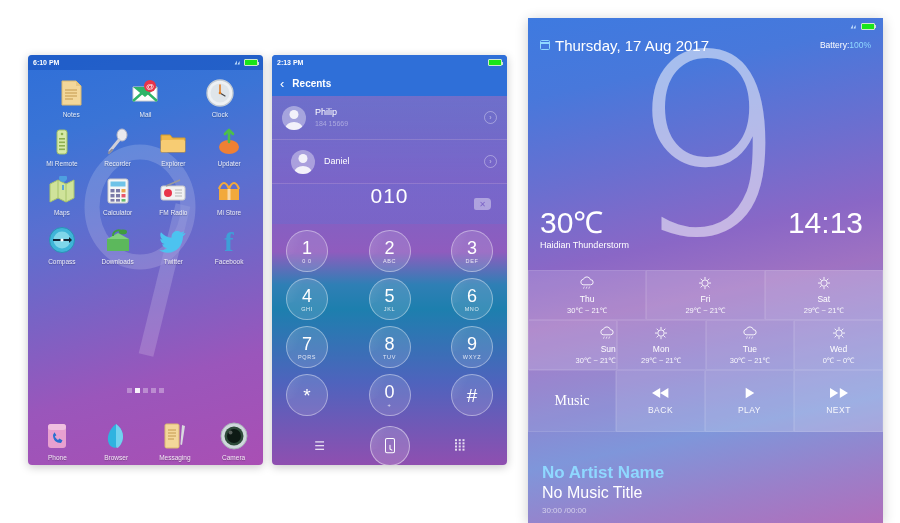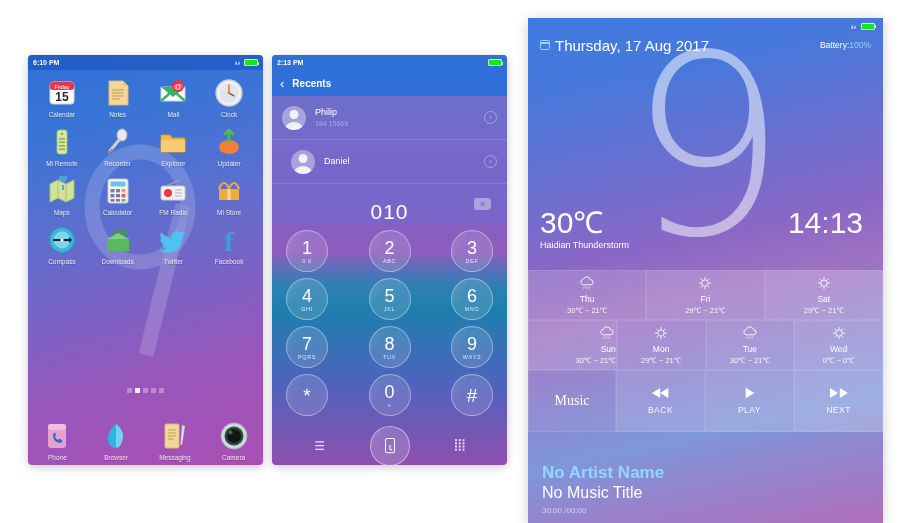--- a/index.html
+++ b/index.html
@@ -184,17 +184,6 @@
   <div class="p1-grid">
 
     <div class="icon-row">
-      <div class="app">
-        <div class="app-glyph">
-          <svg viewBox="0 0 30 30" width="30" height="30">
-            <rect x="3" y="4" width="24" height="22" rx="3" fill="#fdfdfd" stroke="#d8d8d8"></rect>
-            <rect x="3" y="4" width="24" height="8" rx="3" fill="#e8344a"></rect>
-            <text x="15" y="10.6" font-size="5.4" fill="#fff" text-anchor="middle" font-family="Liberation Sans">Friday</text>
-            <text x="15" y="23" font-size="12" fill="#2b2b2b" text-anchor="middle" font-family="Liberation Sans" font-weight="bold">15</text>
-          </svg>
-        </div>
-        <span class="app-label">Calendar</span>
-      </div>
       <div class="app">
         <div class="app-glyph">
           <svg viewBox="0 0 30 30" width="30" height="30">

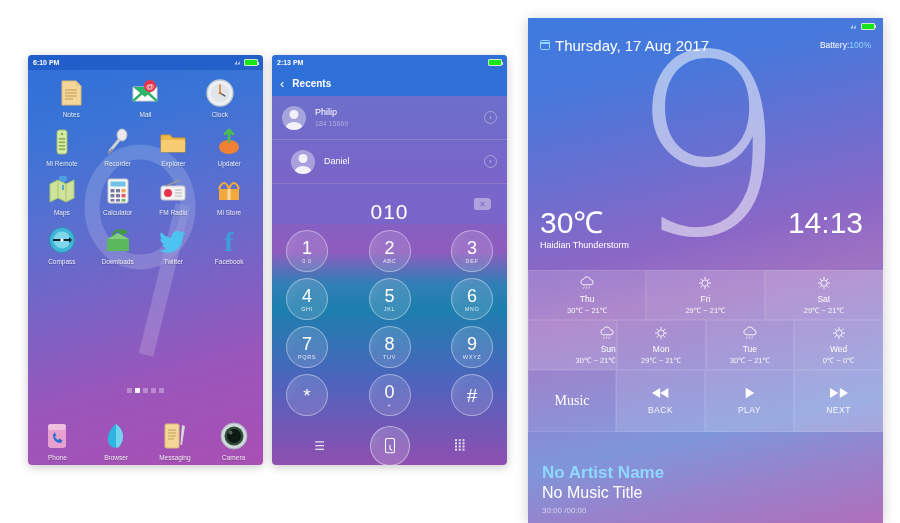--- a/index.html
+++ b/index.html
@@ -78,7 +78,7 @@
             display:flex;align-items:center;justify-content:center;color:rgba(255,255,255,.55);font-size:7px;}
 
   .p2-numfield{
-    position:relative; z-index:3; height:40px; display:flex; align-items:flex-end; justify-content:center;
+    position:relative; z-index:3; height:40px; display:flex; align-items:flex-start; justify-content:center;
     background:linear-gradient(180deg,rgba(120,105,205,.55),rgba(110,105,205,.5));
   }
   .p2-number{ font-size:21px; color:#fff; letter-spacing:1px; font-weight:300;}

